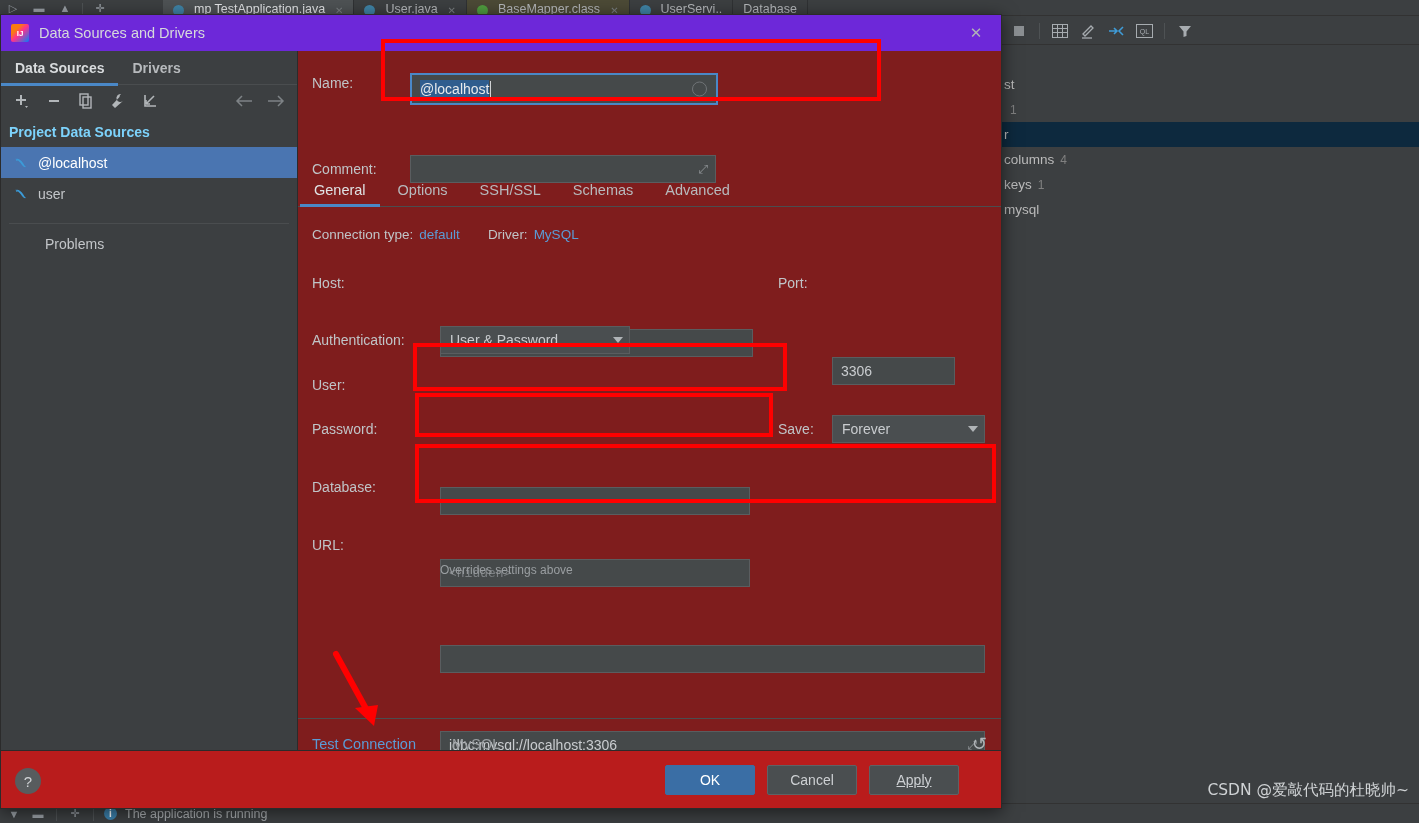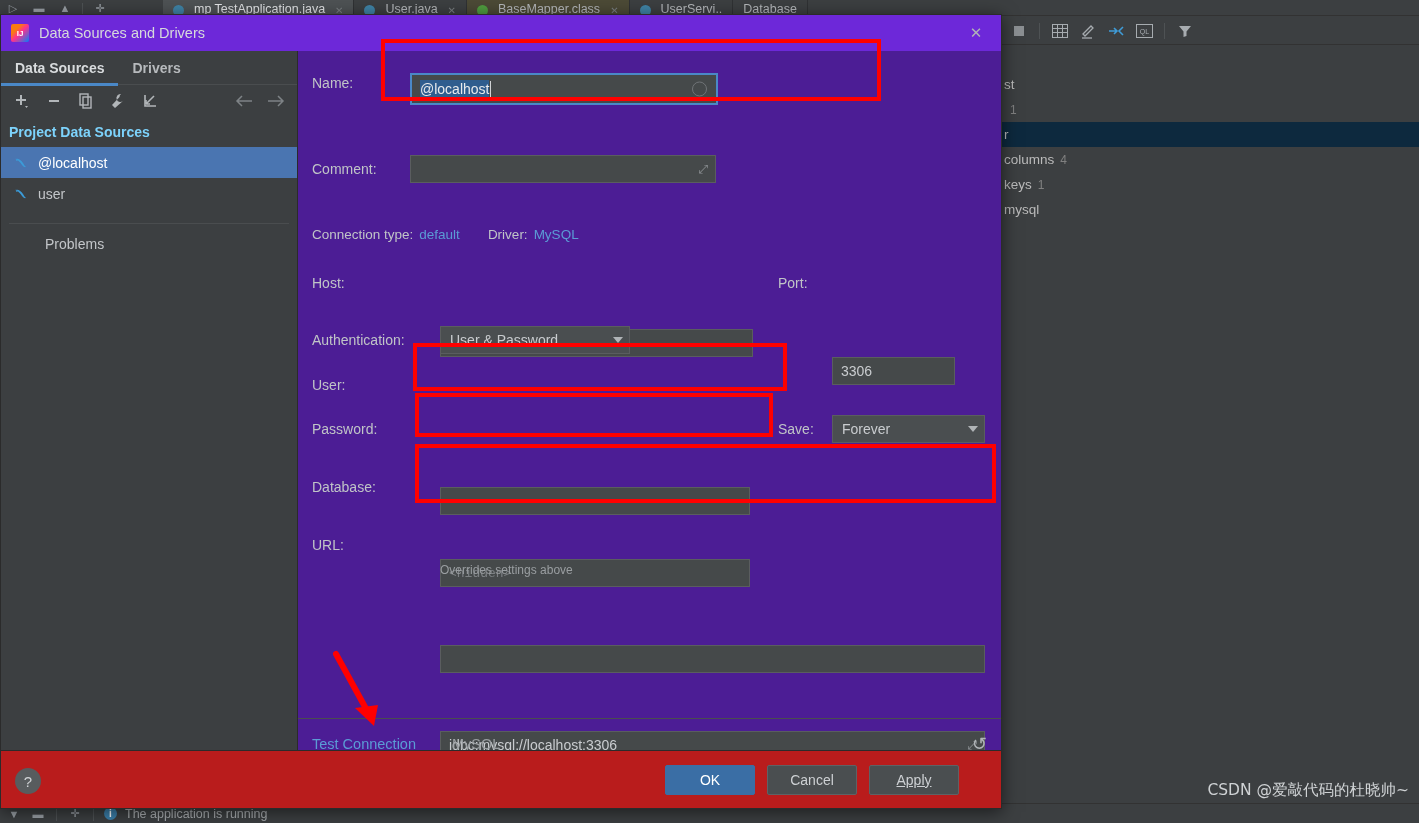--- a/index.html
+++ b/index.html
@@ -143,7 +143,7 @@
   }
 
   
-  .rpane { width: 703px; height: 717px; position: relative; background: #4c1d95; }
+  .rpane { width: 703px; height: 717px; position: relative; background: #7f1d1d; }
 
   .frow { display: flex; align-items: center; position: absolute; }
   .flabel { font-size: 14px; color: #c0c4c7; }

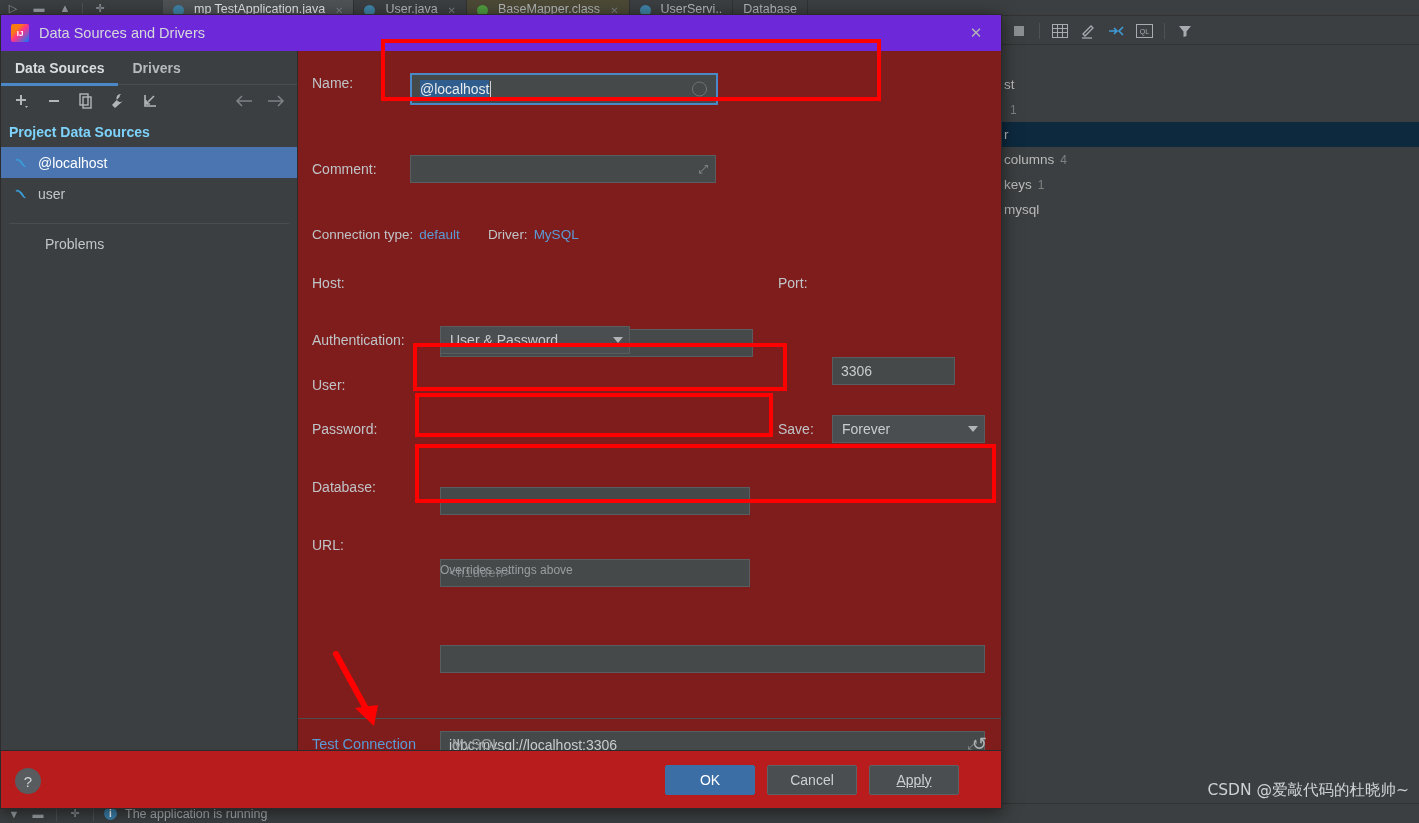--- a/index.html
+++ b/index.html
@@ -448,6 +448,23 @@
           <span class="expand-ico">⤢</span>
         </div>
 
+        <div class="dlg-tabs">
+          <div class="dtab active">
+            <span>General</span>
+          </div>
+          <div class="dtab">
+            <span>Options</span>
+          </div>
+          <div class="dtab">
+            <span>SSH/SSL</span>
+          </div>
+          <div class="dtab">
+            <span>Schemas</span>
+          </div>
+          <div class="dtab">
+            <span>Advanced</span>
+          </div>
+        </div>
 
         <div class="frow" style="left:14px; top:176px; gap:6px;">
           <span class="flabel" style="font-size:13.5px">Connection type:</span>

